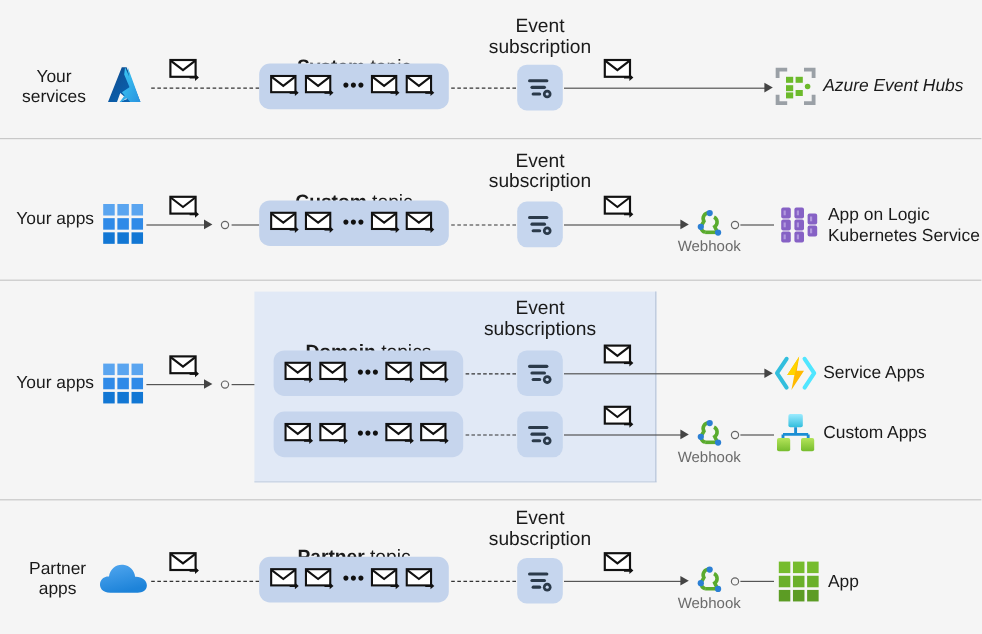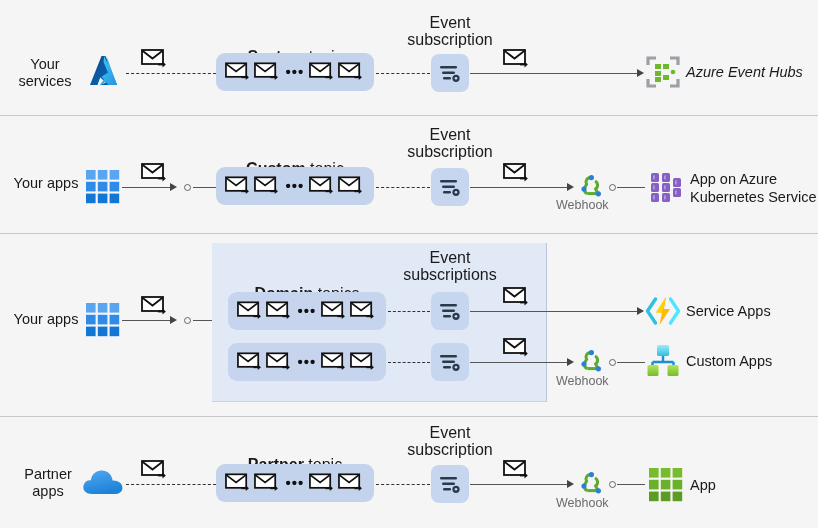--- a/index.html
+++ b/index.html
@@ -354,7 +354,7 @@
         </g>
       </svg>
     </span>
-    <div class="dest-label" style="left:690px; top:170px;">App on Azure
+    <div class="dest-label" style="left:690px; top:170px;">App on Logic
 Kubernetes Service</div>
   </div>
 

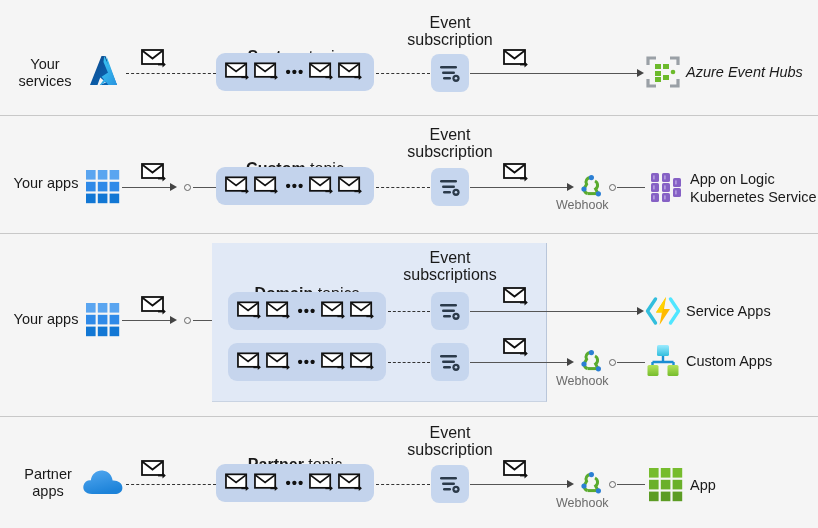--- a/index.html
+++ b/index.html
@@ -32,7 +32,7 @@
   }
   .title-label .b { font-weight: bold; }
   .webhook-label {
-    position: absolute; text-align: left; font-size: 12.5px;
+    position: absolute; text-align: center; font-size: 12.5px;
     color: #6b6b6b; line-height: 14px; width: 70px;
   }
 

